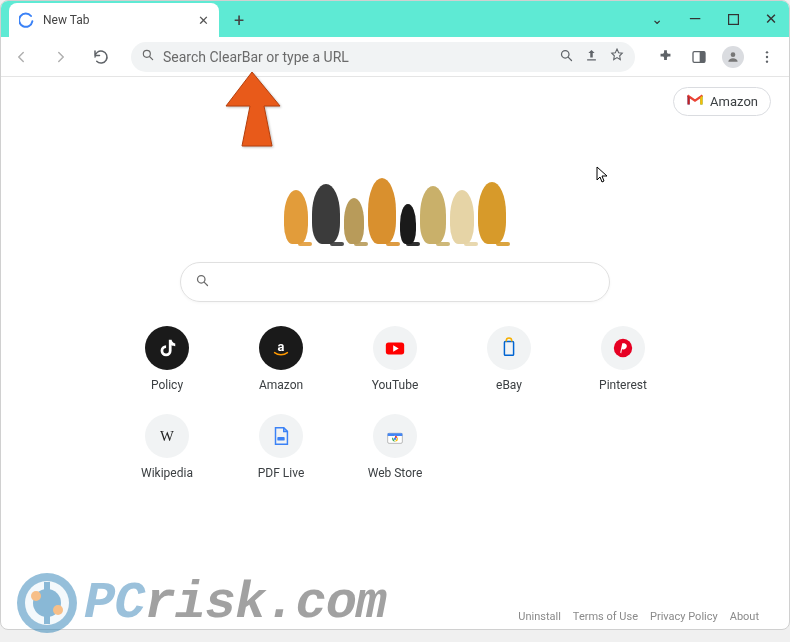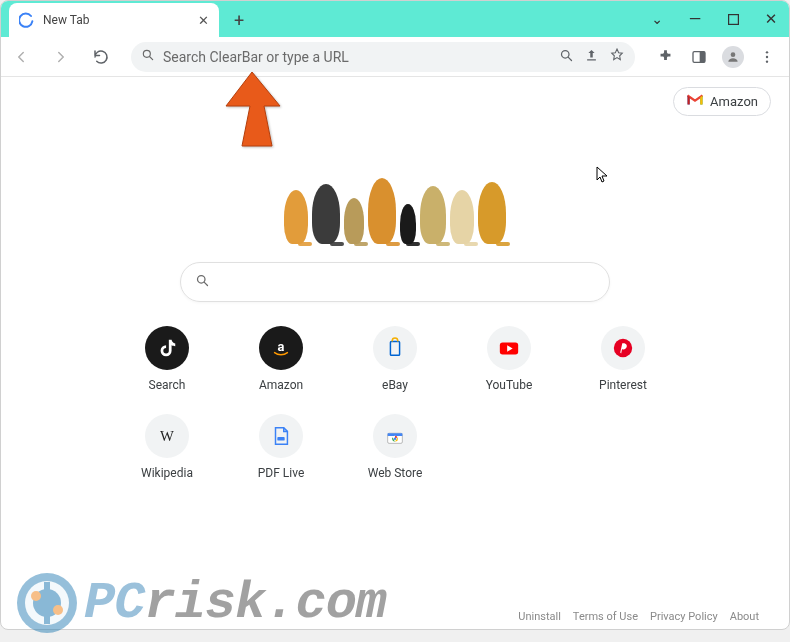--- a/index.html
+++ b/index.html
@@ -366,7 +366,7 @@
               <path fill="#fff" d="M14 3h3c.3 2 1.6 3.5 4 4v3c-1.8 0-3.3-.5-4-1v6a6 6 0 1 1-6-6v3a3 3 0 1 0 3 3V3z"></path>
             </svg>
         </div>
-        <span class="label">Search</span>
+        <span class="label">Policy</span>
       </div>
       <div class="shortcut">
         <div class="tile dark">

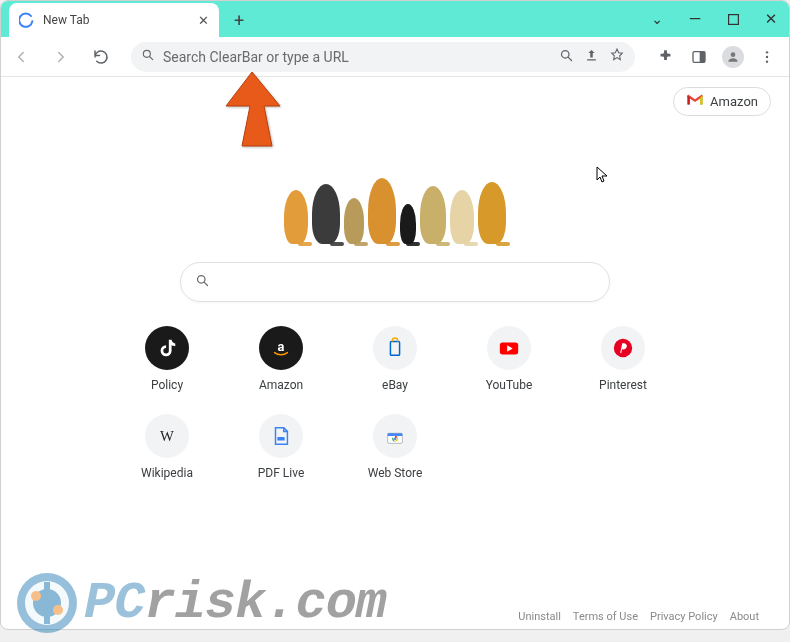--- a/index.html
+++ b/index.html
@@ -380,20 +380,20 @@
       <div class="shortcut">
         <div class="tile">
           <svg viewBox="0 0 24 24">
+              <rect x="2" y="6" width="20" height="13" rx="3" fill="#ff0000"></rect>
+              <path d="M10 9v7l6-3.5z" fill="#fff"></path>
+            </svg>
+        </div>
+        <span class="label">YouTube</span>
+      </div>
+      <div class="shortcut">
+        <div class="tile">
+          <svg viewBox="0 0 24 24">
               <rect x="7" y="5" width="10" height="15" rx="1" fill="none" stroke="#0064d2" stroke-width="1.6"></rect>
               <path d="M9 5V4a3 3 0 0 1 6 0v1" fill="none" stroke="#f5af02" stroke-width="1.6"></path>
             </svg>
         </div>
         <span class="label">eBay</span>
-      </div>
-      <div class="shortcut">
-        <div class="tile">
-          <svg viewBox="0 0 24 24">
-              <rect x="2" y="6" width="20" height="13" rx="3" fill="#ff0000"></rect>
-              <path d="M10 9v7l6-3.5z" fill="#fff"></path>
-            </svg>
-        </div>
-        <span class="label">YouTube</span>
       </div>
 
       <div class="shortcut">

